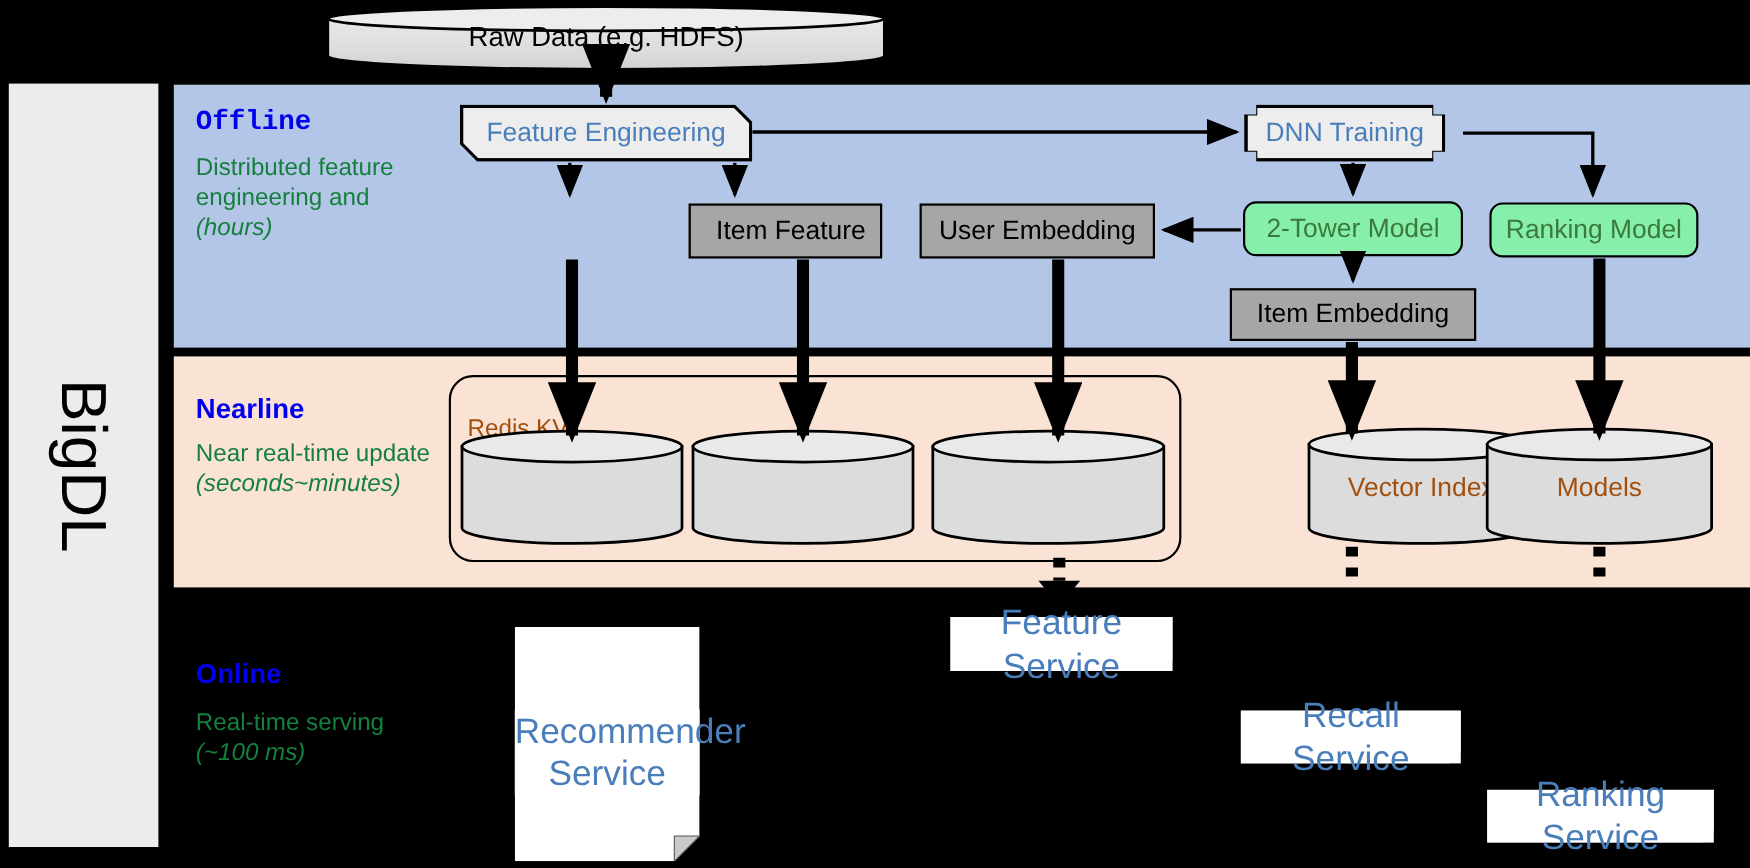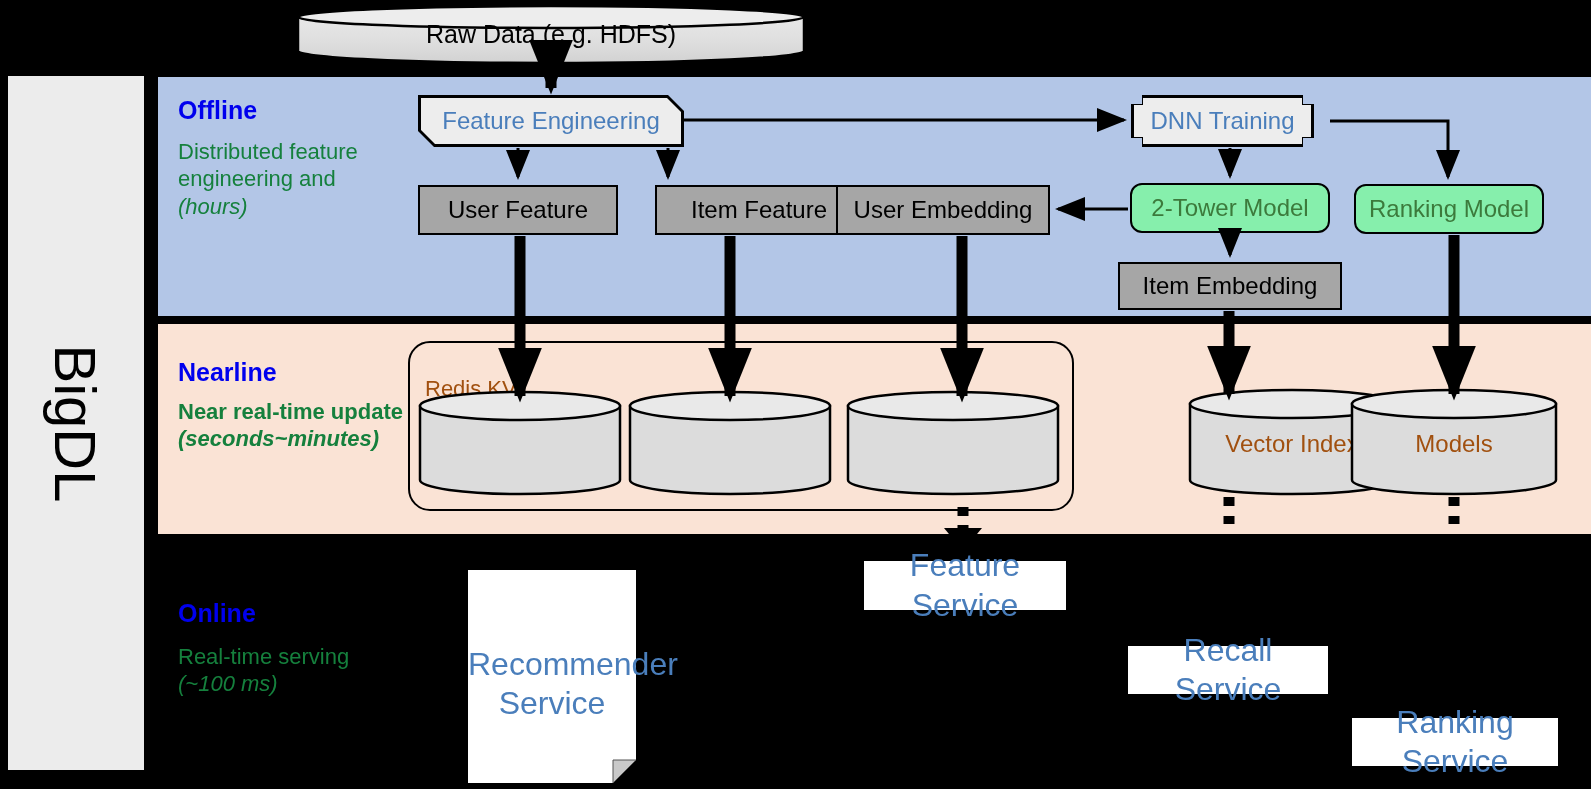--- a/index.html
+++ b/index.html
@@ -59,7 +59,7 @@
   }
   .band-sub i { font-style: italic; }
 
-  .lbl-offline-title  { left: 178px; top: 96px;  }
+  .lbl-offline-title  { left: 178px; top: 96px; font-family: Liberation Mono, monospace;  }
   .lbl-offline-sub    { left: 178px; top: 138px; width: 225px; }
   .lbl-nearline-title { left: 178px; top: 358px; }
   .lbl-nearline-sub   { left: 178px; top: 398px; width: 240px; font-weight: bold; }

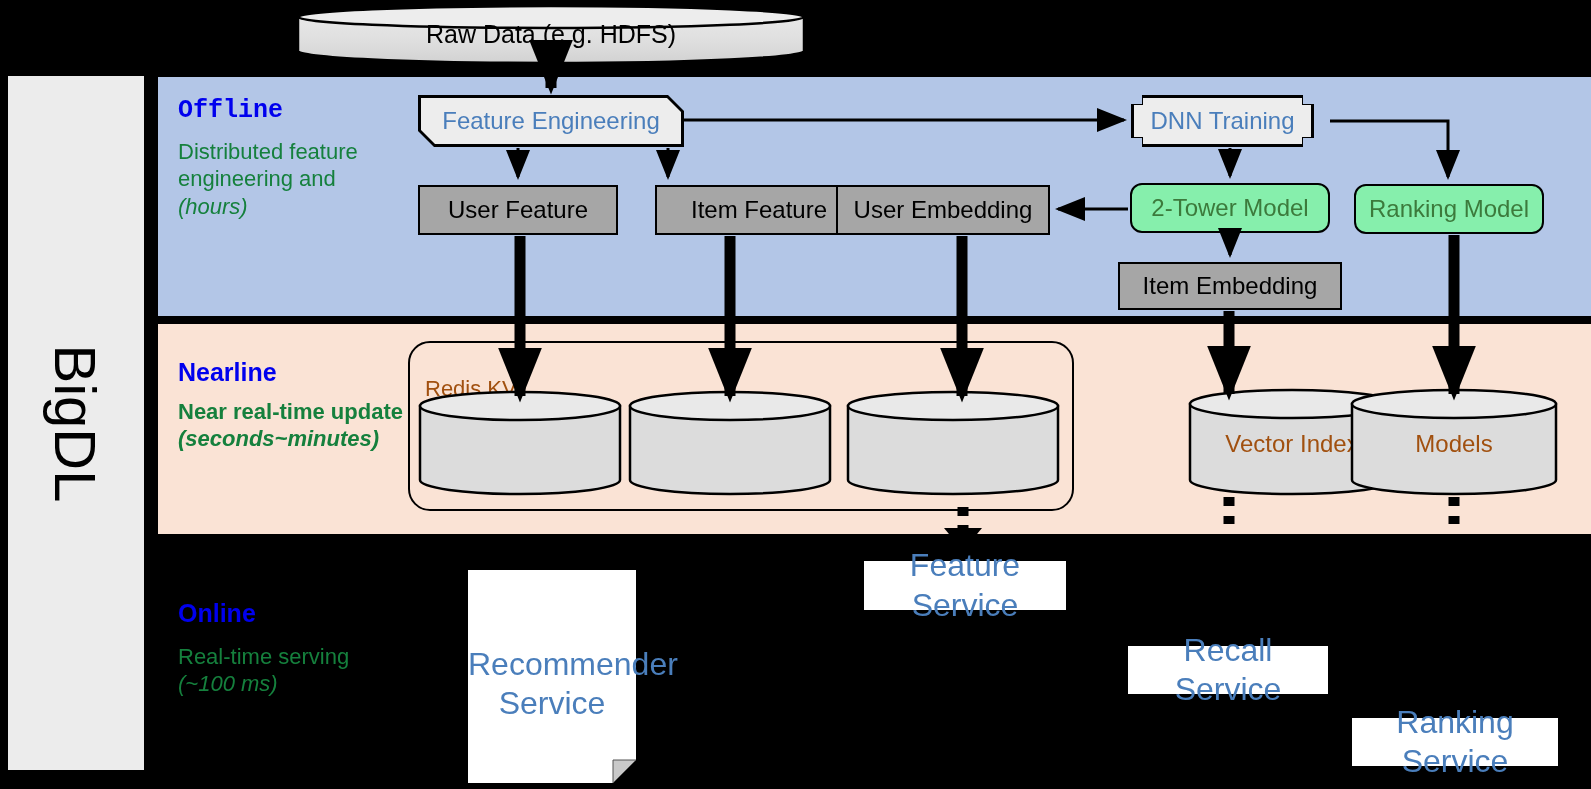--- a/index.html
+++ b/index.html
@@ -193,9 +193,6 @@
     <div class="box-notch-inner">DNN Training</div>
   </div>
 
-  <div class="abs node box-gray" style="left:418px; top:185px; width:200px; height:50px;">
-    <span>User Feature</span>
-  </div>
   <div class="abs node box-gray" style="left:655px; top:185px; width:198px; height:50px;padding-left:10px;">
     <span>Item Feature</span>
   </div>

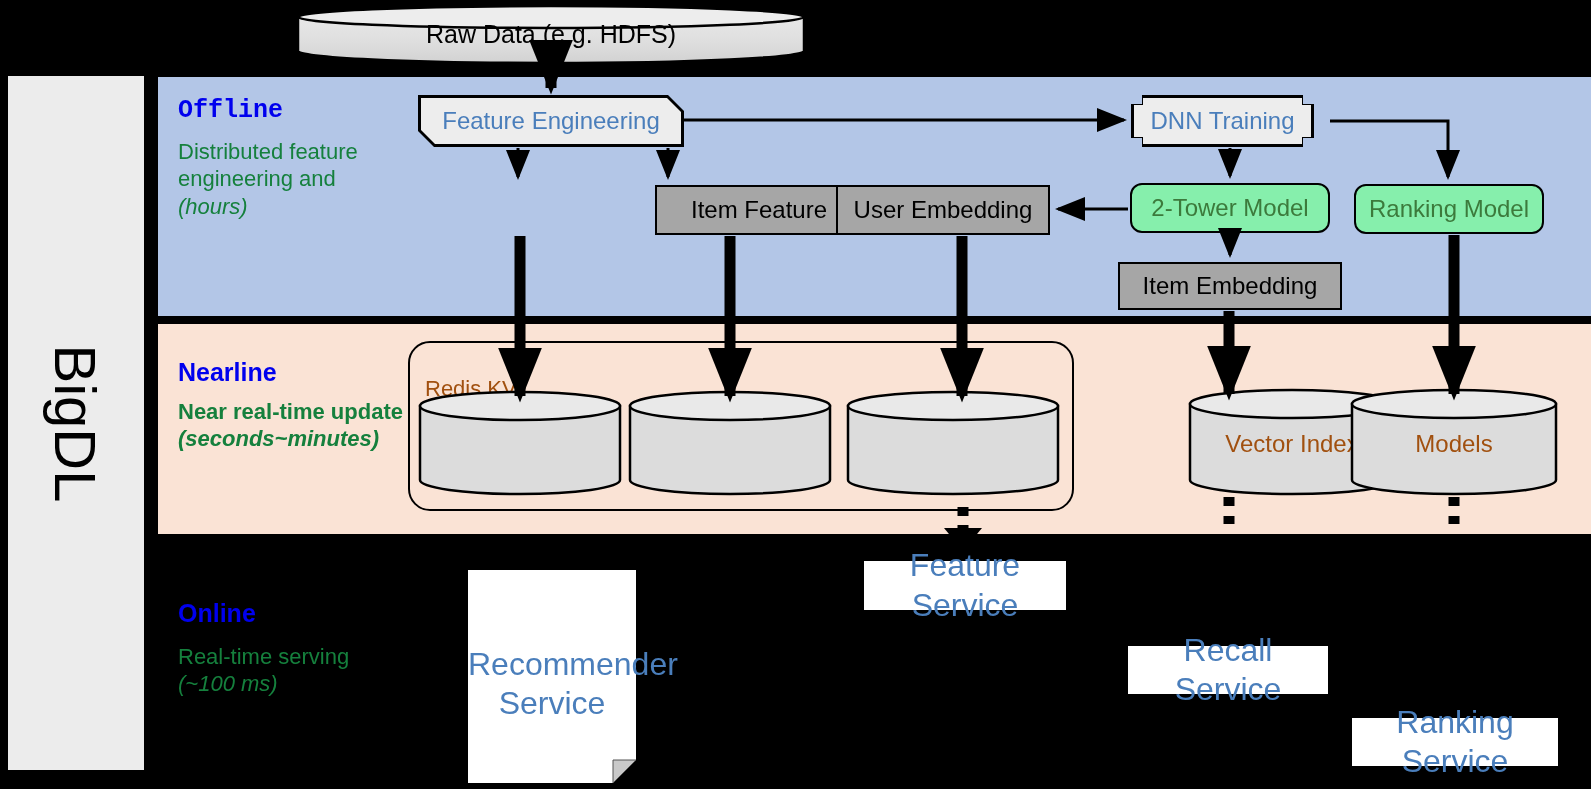--- a/index.html
+++ b/index.html
@@ -193,7 +193,7 @@
     <div class="box-notch-inner">DNN Training</div>
   </div>
 
-  <div class="abs node box-gray" style="left:655px; top:185px; width:198px; height:50px;padding-left:10px;">
+  <div class="abs node box-gray" style="left:626px; top:185px; width:176px; height:50px;padding-left:10px;">
     <span>Item Feature</span>
   </div>
   <div class="abs node box-gray" style="left:836px; top:185px; width:214px; height:50px;">

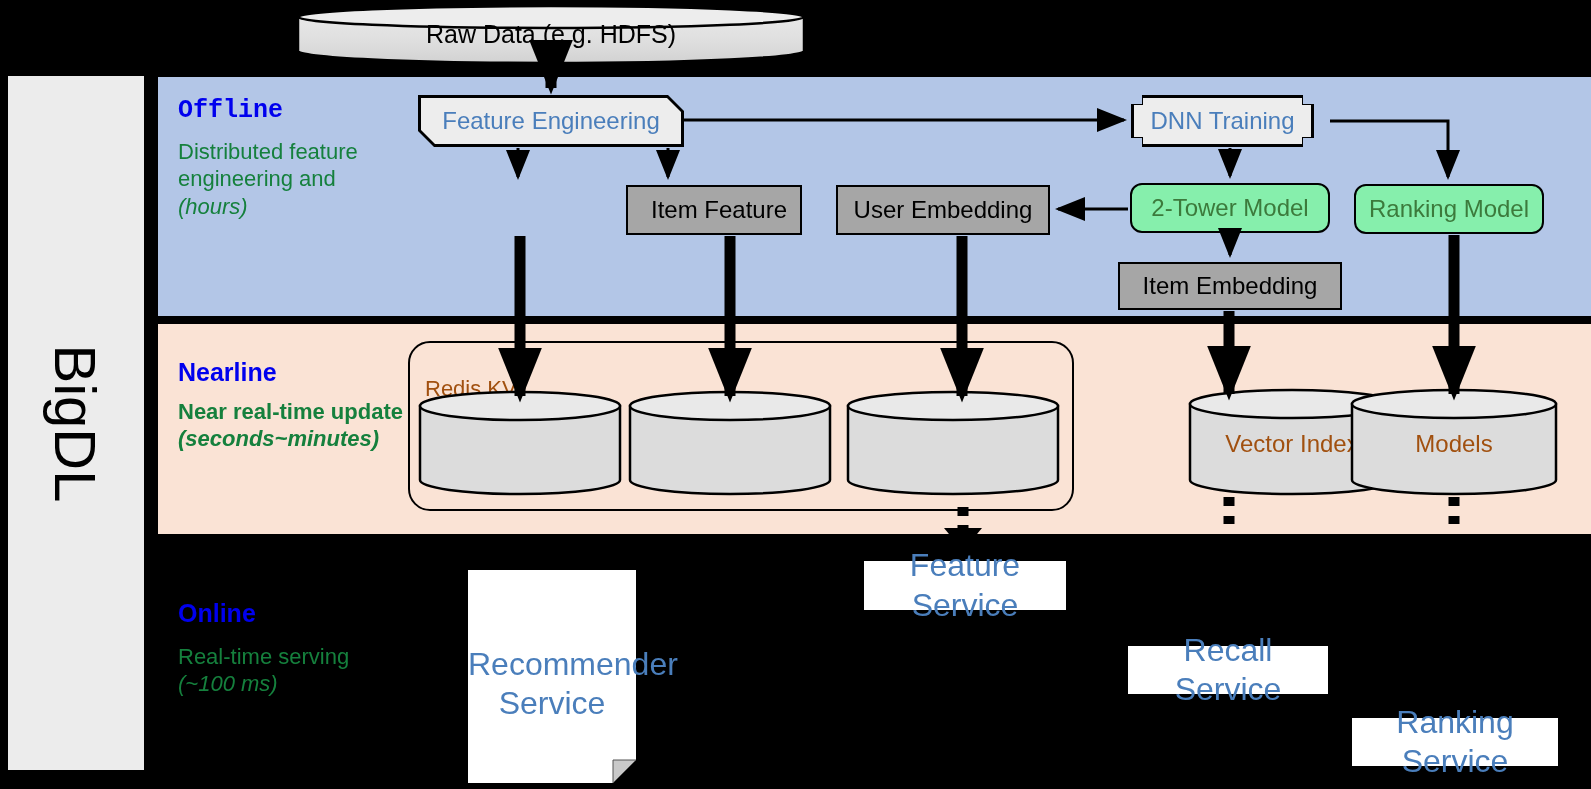--- a/index.html
+++ b/index.html
@@ -62,7 +62,7 @@
   .lbl-offline-title  { left: 178px; top: 96px; font-family: Liberation Mono, monospace;  }
   .lbl-offline-sub    { left: 178px; top: 138px; width: 225px; }
   .lbl-nearline-title { left: 178px; top: 358px; }
-  .lbl-nearline-sub   { left: 178px; top: 398px; width: 240px; font-weight: bold; }
+  .lbl-nearline-sub   { left: 178px; top: 398px; width: 240px; }
   .lbl-online-title   { left: 178px; top: 599px; }
   .lbl-online-sub     { left: 178px; top: 643px; width: 230px; }
 

